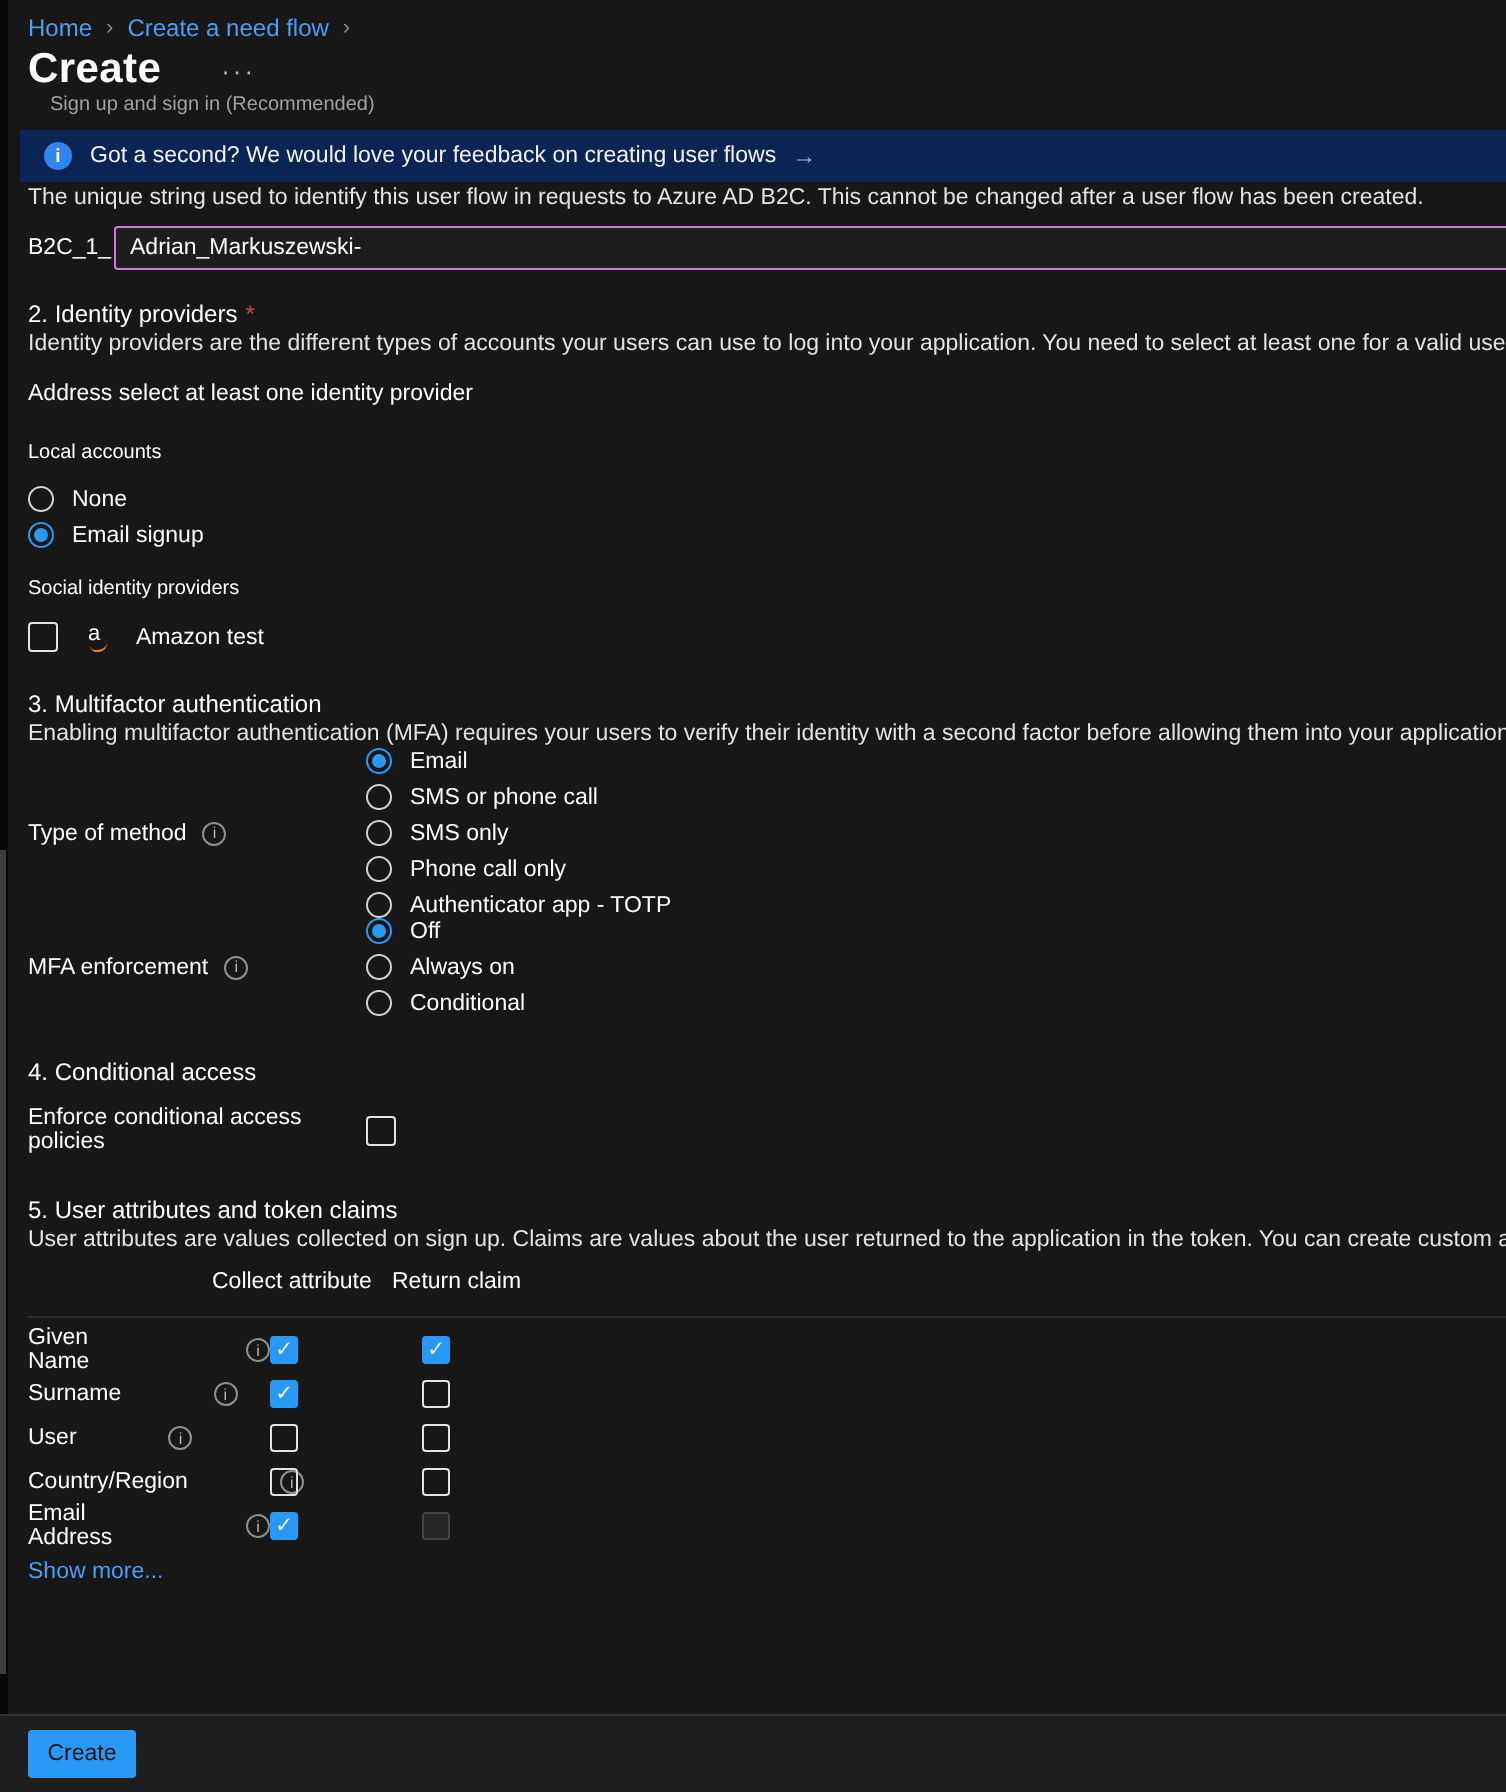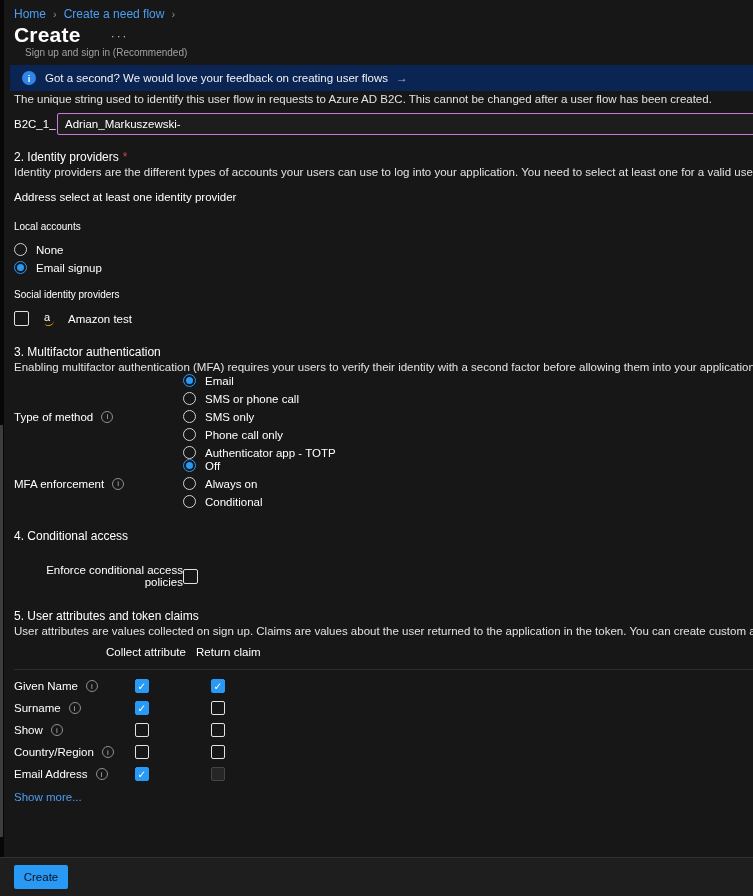--- a/index.html
+++ b/index.html
@@ -207,7 +207,7 @@
   </div>
 
   <div class="sec-head mt-xl">4. Conditional access</div>
-  <div class="form-row" style="margin-top:21px; align-items:center;text-align:right;">
+  <div class="form-row" style="margin-top:10px; align-items:center;">
     <div class="form-label">
         <span>Enforce conditional access policies</span>
       </div>

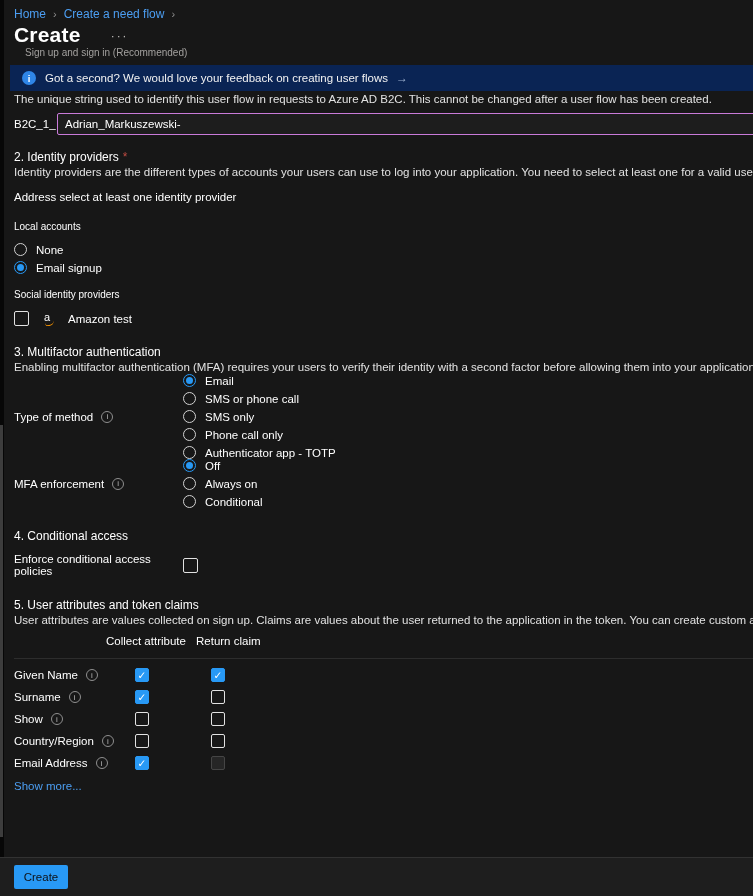--- a/index.html
+++ b/index.html
@@ -87,7 +87,7 @@
   .hdr-return { position:absolute; left:182px; top:0; }
   .attr-table { border-top:1px solid #2d2d2d; margin-top:9px; padding-top:5px; width:739px; }
   .attr-row { display:flex; align-items:center; height:22px; }
-  .attr-label { width:121px; flex:none; display:flex; align-items:center; font-size:11.5px; }
+  .attr-label { width:121px; flex:none; display:flex; align-items:center; font-size:11.5px;gap:38px; }
   .attr-row .cb.ret { margin-left:62px; }
   .show-more { margin-top:6px; font-size:11.5px; }
 

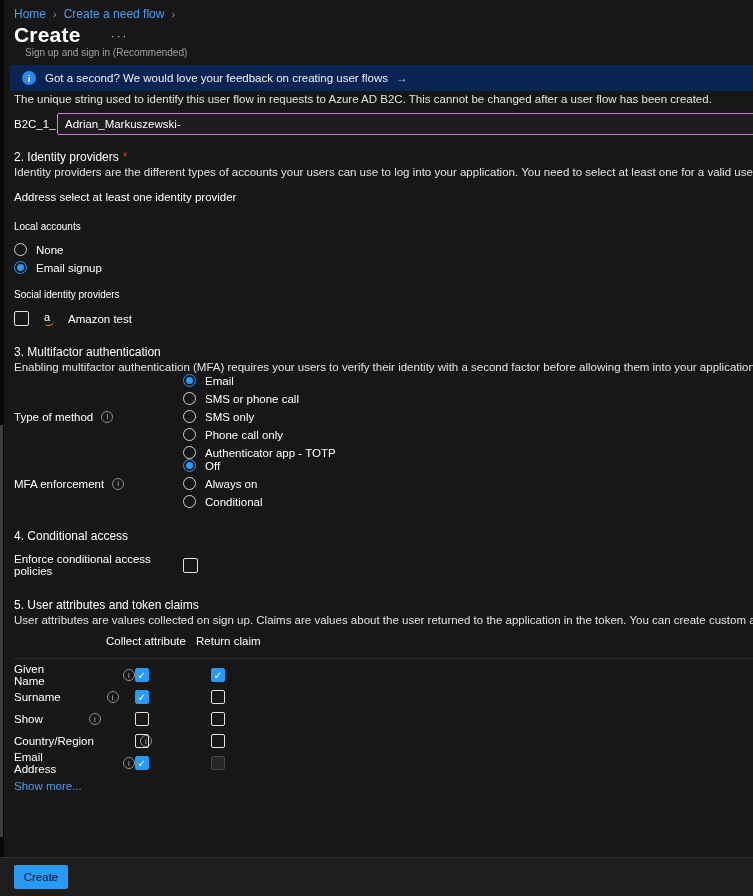--- a/index.html
+++ b/index.html
@@ -241,7 +241,7 @@
     </div>
     <div class="attr-row">
       <div class="attr-label">
-          <span>Show</span>
+          <span>User</span>
           <span class="info">i</span>
         </div>
       <span class="cb sm"></span>

